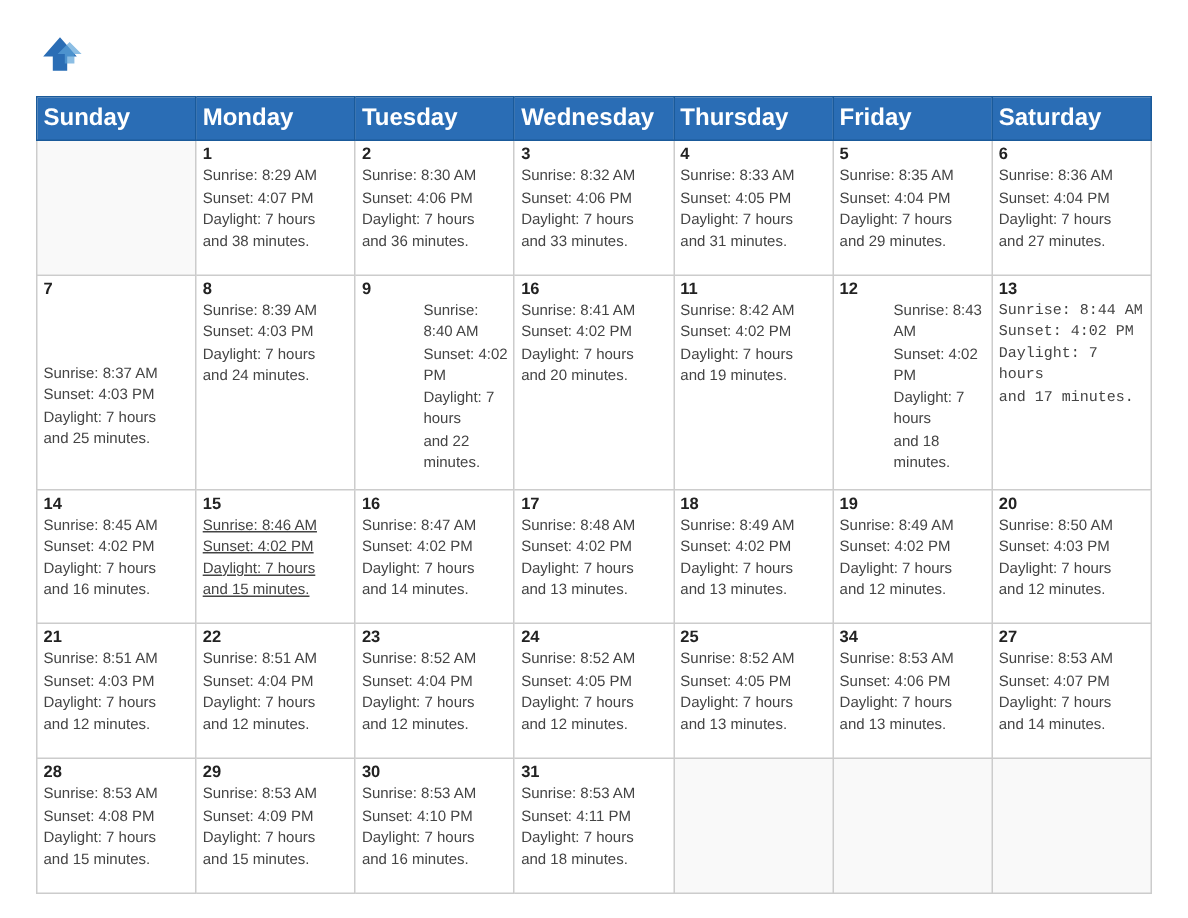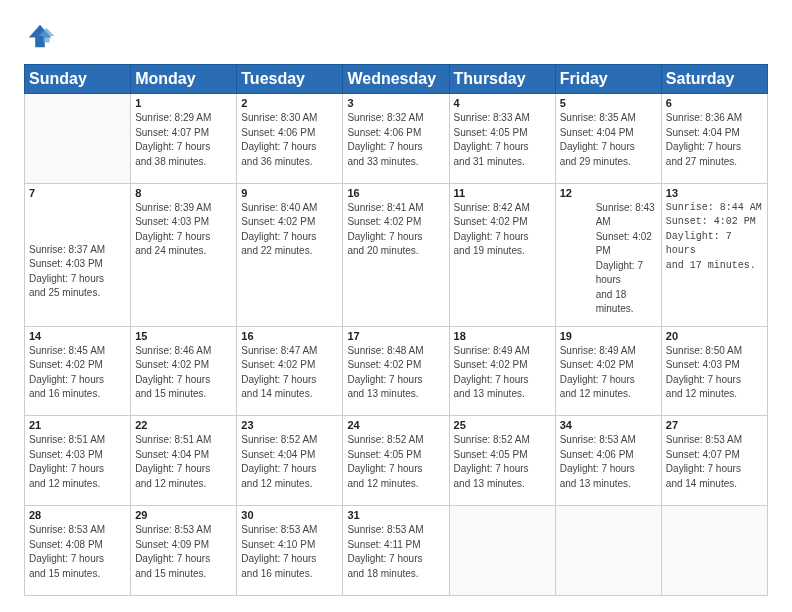--- a/index.html
+++ b/index.html
@@ -196,7 +196,7 @@
           </td>
           <td>
             <span class="day-number">9</span>
-            <div class="day-info" style="white-space: pre-line;">Sunrise: 8:40 AM
+            <div class="day-info" style="white-space: pre-line; margin-left: 41px;">Sunrise: 8:40 AM
 Sunset: 4:02 PM
 Daylight: 7 hours
 and 22 minutes.</div>

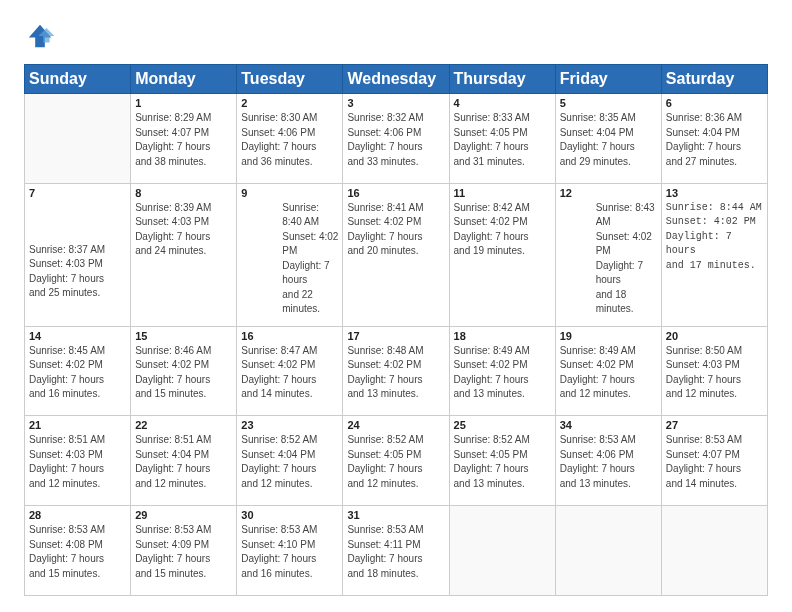--- a/index.html
+++ b/index.html
@@ -240,7 +240,7 @@
           </td>
           <td>
             <span class="day-number">15</span>
-            <div class="day-info" style="white-space: pre-line;">Sunrise: 8:46 AM
+            <div class="day-info" style="white-space: pre-line; text-decoration: underline;">Sunrise: 8:46 AM
 Sunset: 4:02 PM
 Daylight: 7 hours
 and 15 minutes.</div>

